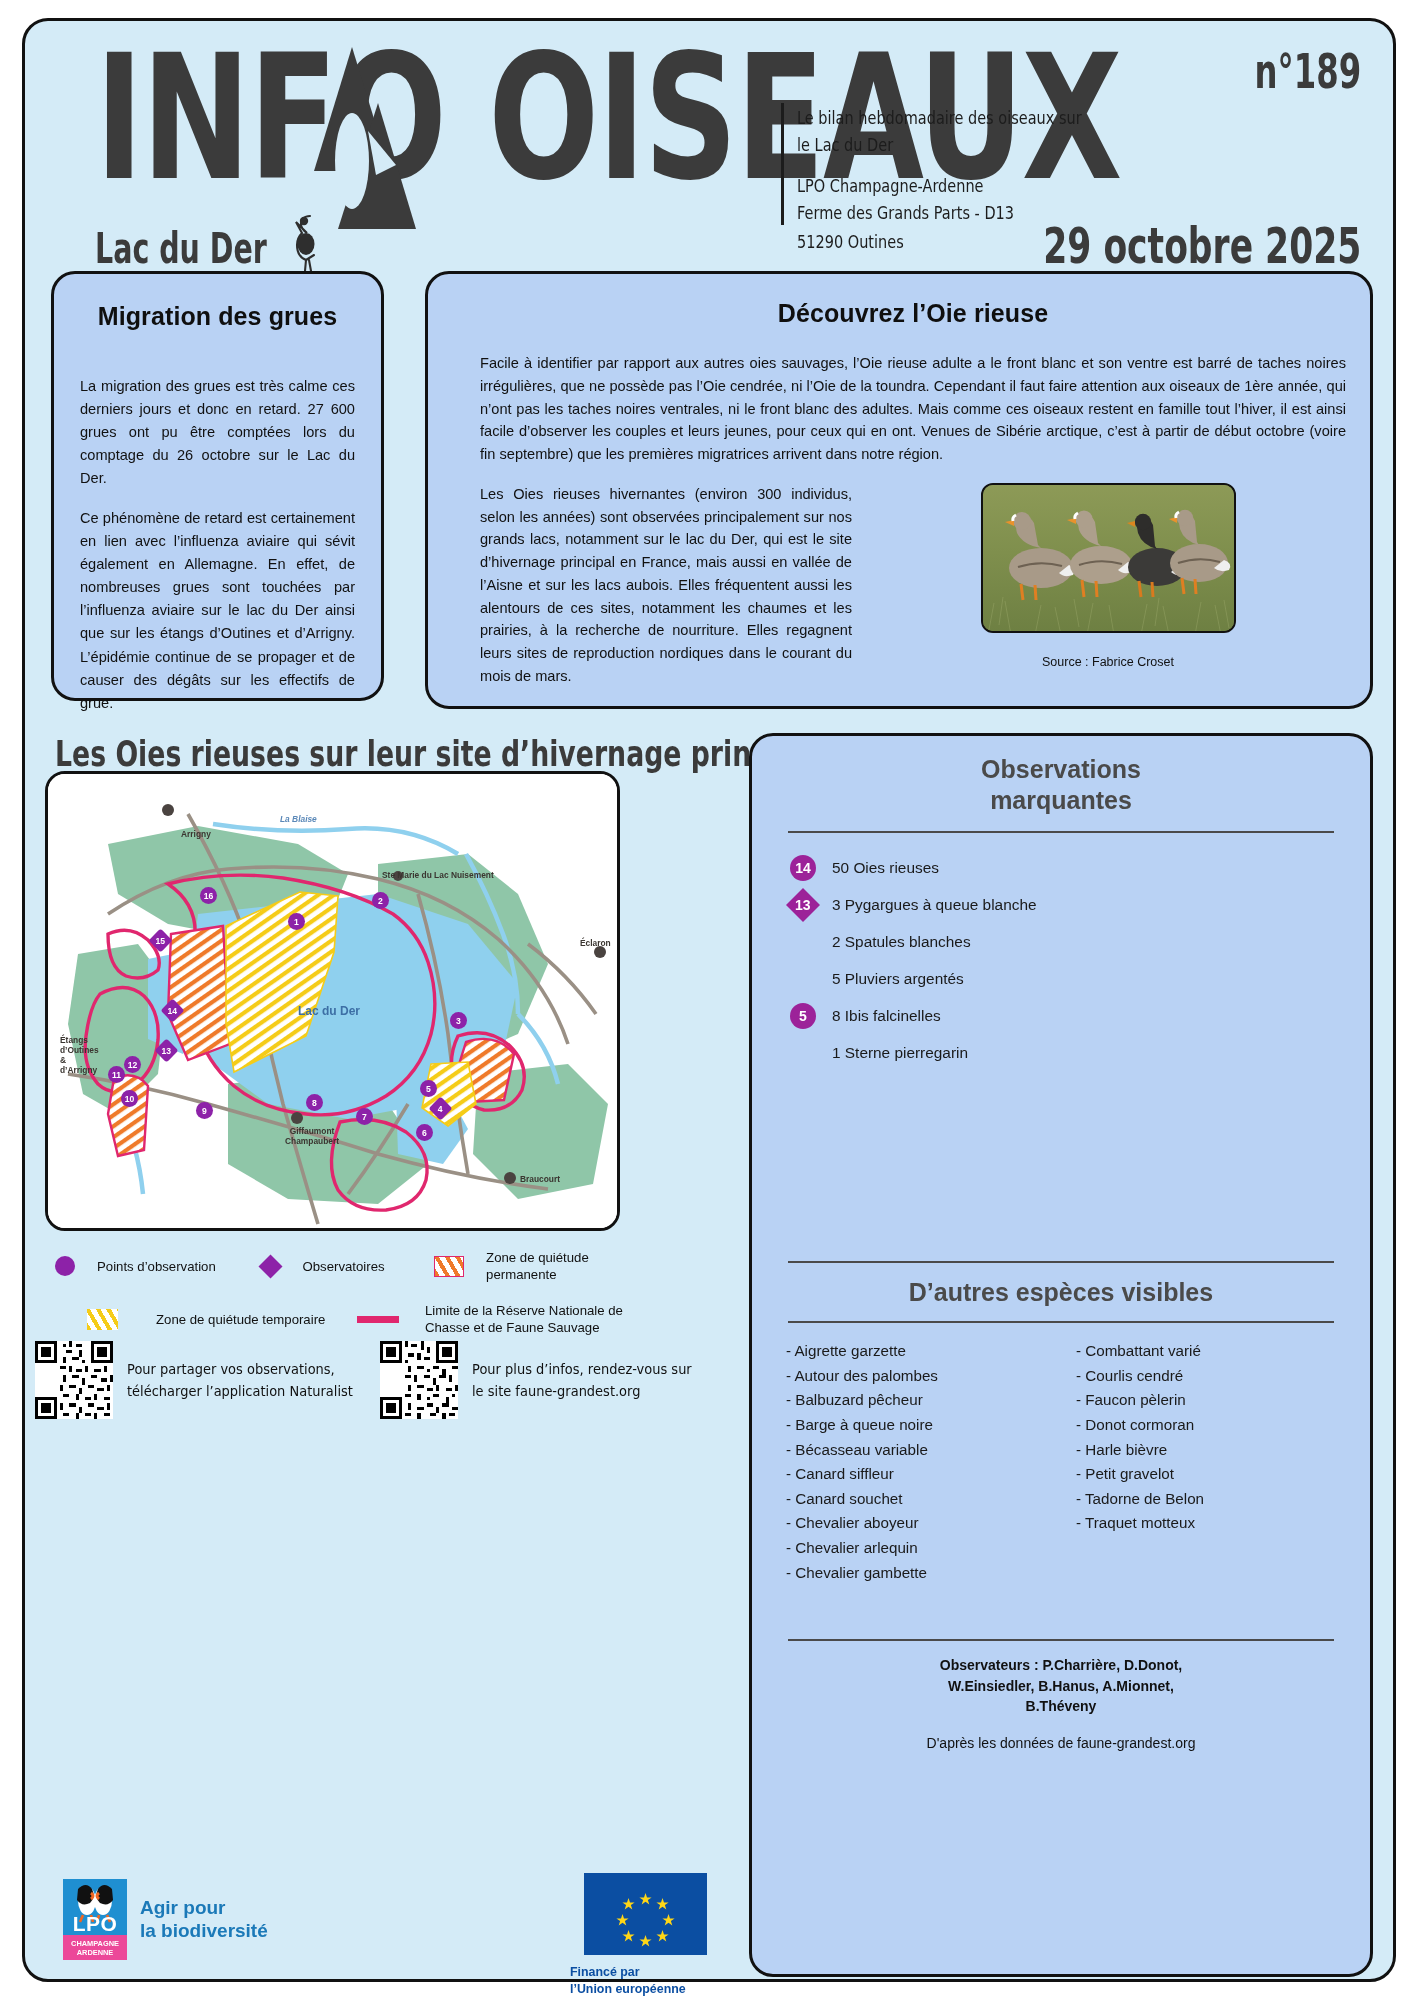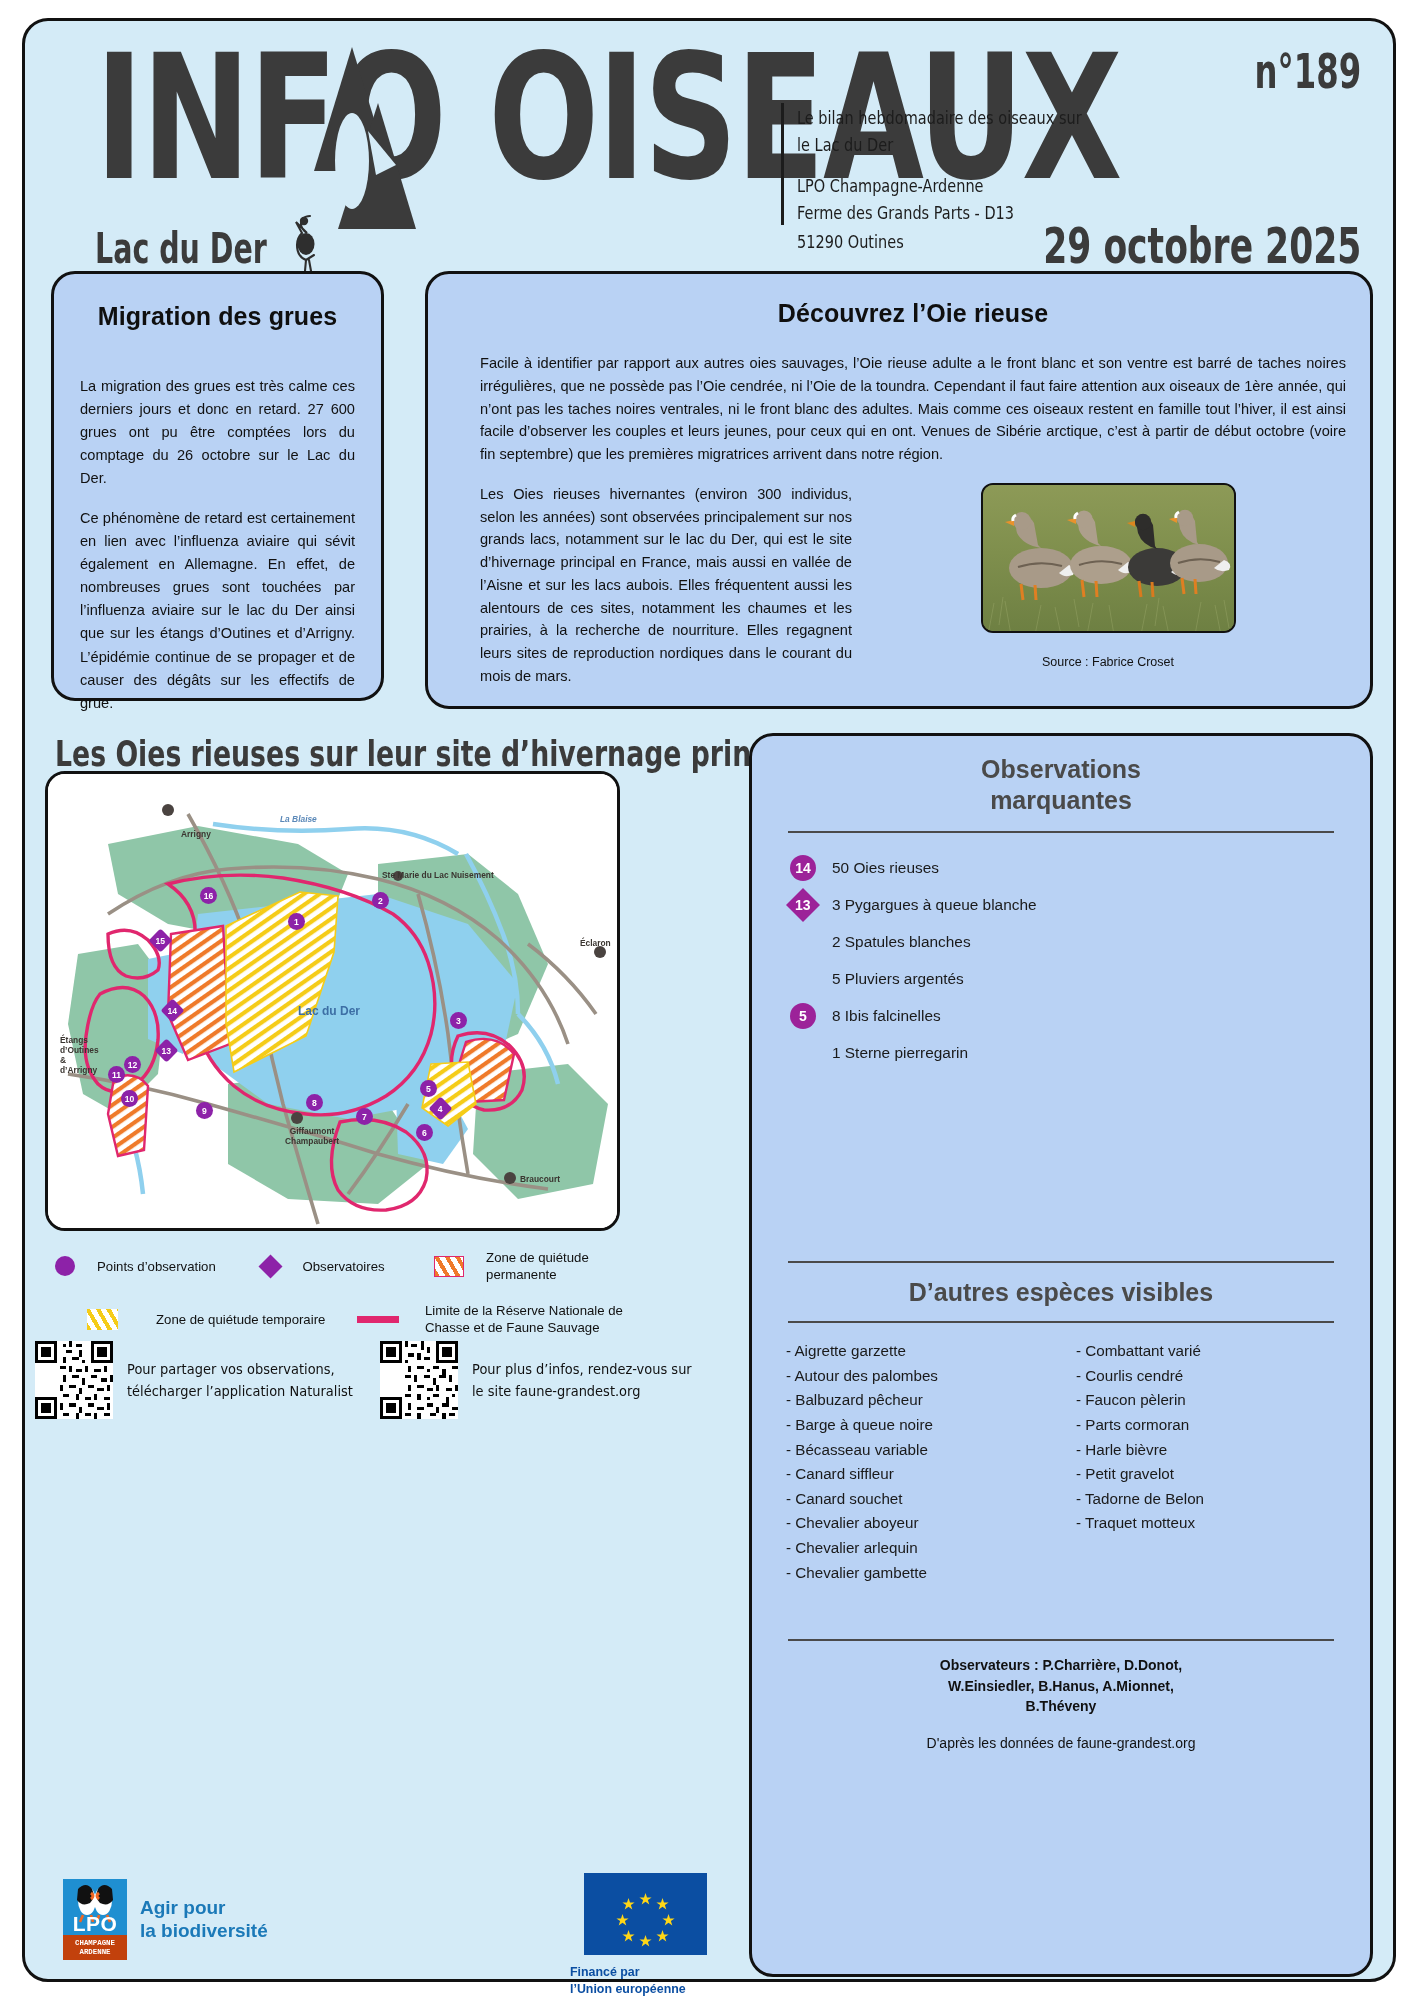--- a/index.html
+++ b/index.html
@@ -732,7 +732,7 @@
         <div class="species-item">- Combattant varié</div>
         <div class="species-item">- Courlis cendré</div>
         <div class="species-item">- Faucon pèlerin</div>
-        <div class="species-item">- Parts cormoran</div>
+        <div class="species-item">- Donot cormoran</div>
         <div class="species-item">- Harle bièvre</div>
         <div class="species-item">- Petit gravelot</div>
         <div class="species-item">- Tadorne de Belon</div>

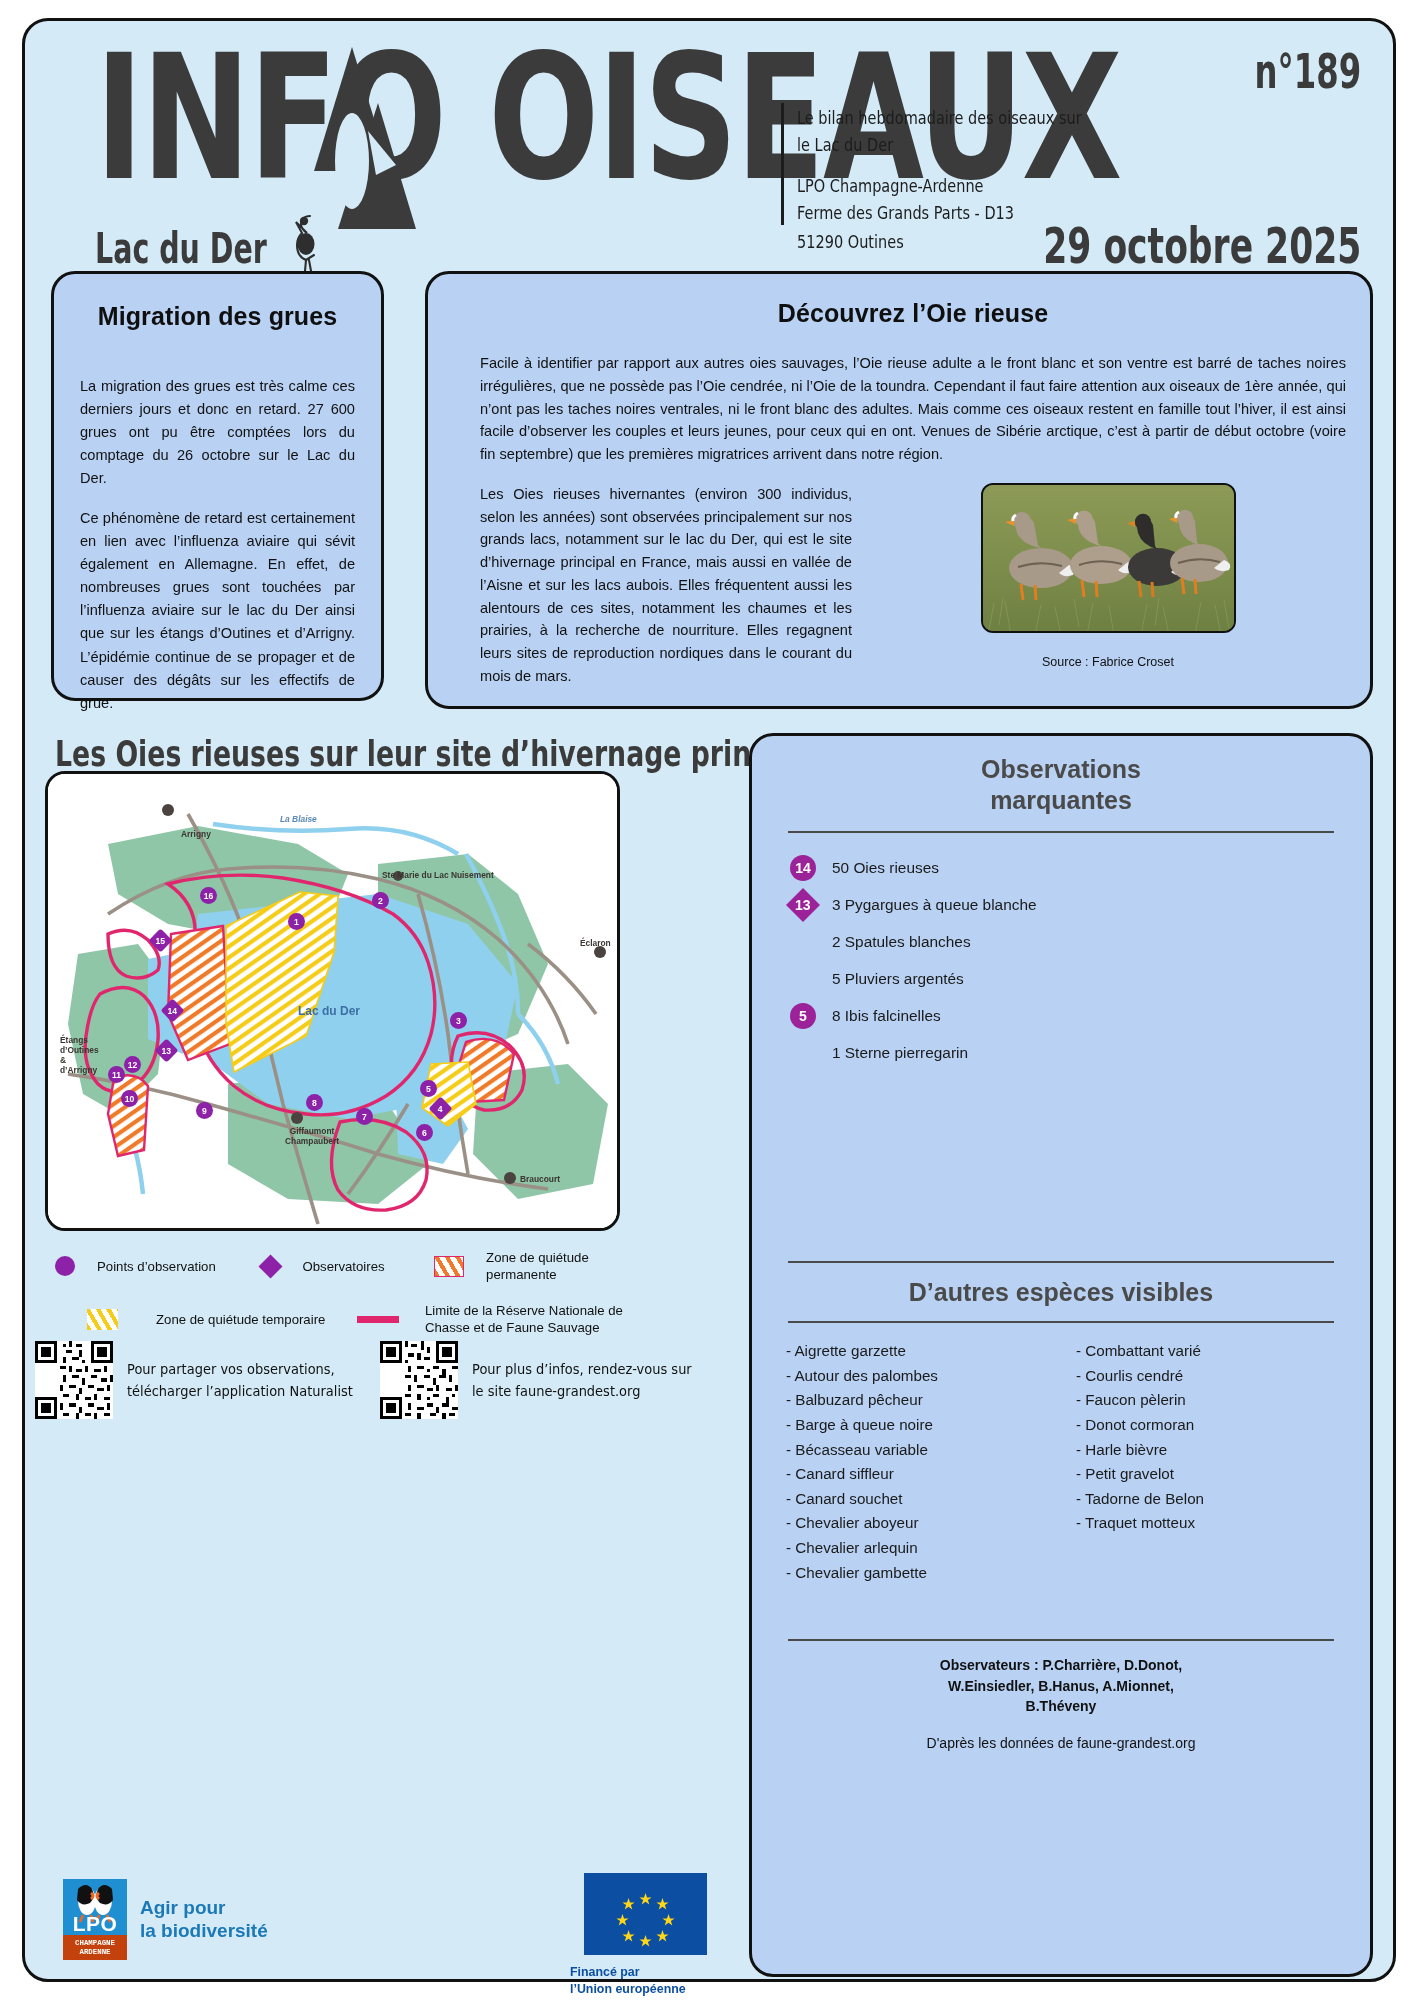--- a/index.html
+++ b/index.html
@@ -179,8 +179,8 @@
   .lpo-blue { width: 64px; height: 56px; background: #1f8fd1; position: relative; }
   .lpo-word { position: absolute; bottom: 1px; left: 0; width: 64px; text-align: center;
     font-weight: 700; font-size: 21px; color: #fff; letter-spacing: 0.5px; line-height: 1; }
-  .lpo-orange { width: 64px; height: 25px; background: #c2410c; color: #fff;
-    font-size: 7.4px; font-weight: 700; text-align: center; line-height: 1.22; padding-top: 4px; font-family: Liberation Mono, monospace; }
+  .lpo-orange { width: 64px; height: 25px; background: #ec4899; color: #fff;
+    font-size: 7.4px; font-weight: 700; text-align: center; line-height: 1.22; padding-top: 4px; }
   .lpo-tag { font-weight: 700; font-size: 19px; color: #1b79b8; line-height: 1.2; }
   .cdl-logo { position: absolute; left: 270px; top: 1862px; display: flex; align-items: center; gap: 13px; }
   .cdl-word1 { font-size: 22px; color: #1b6fae; line-height: 1; }

